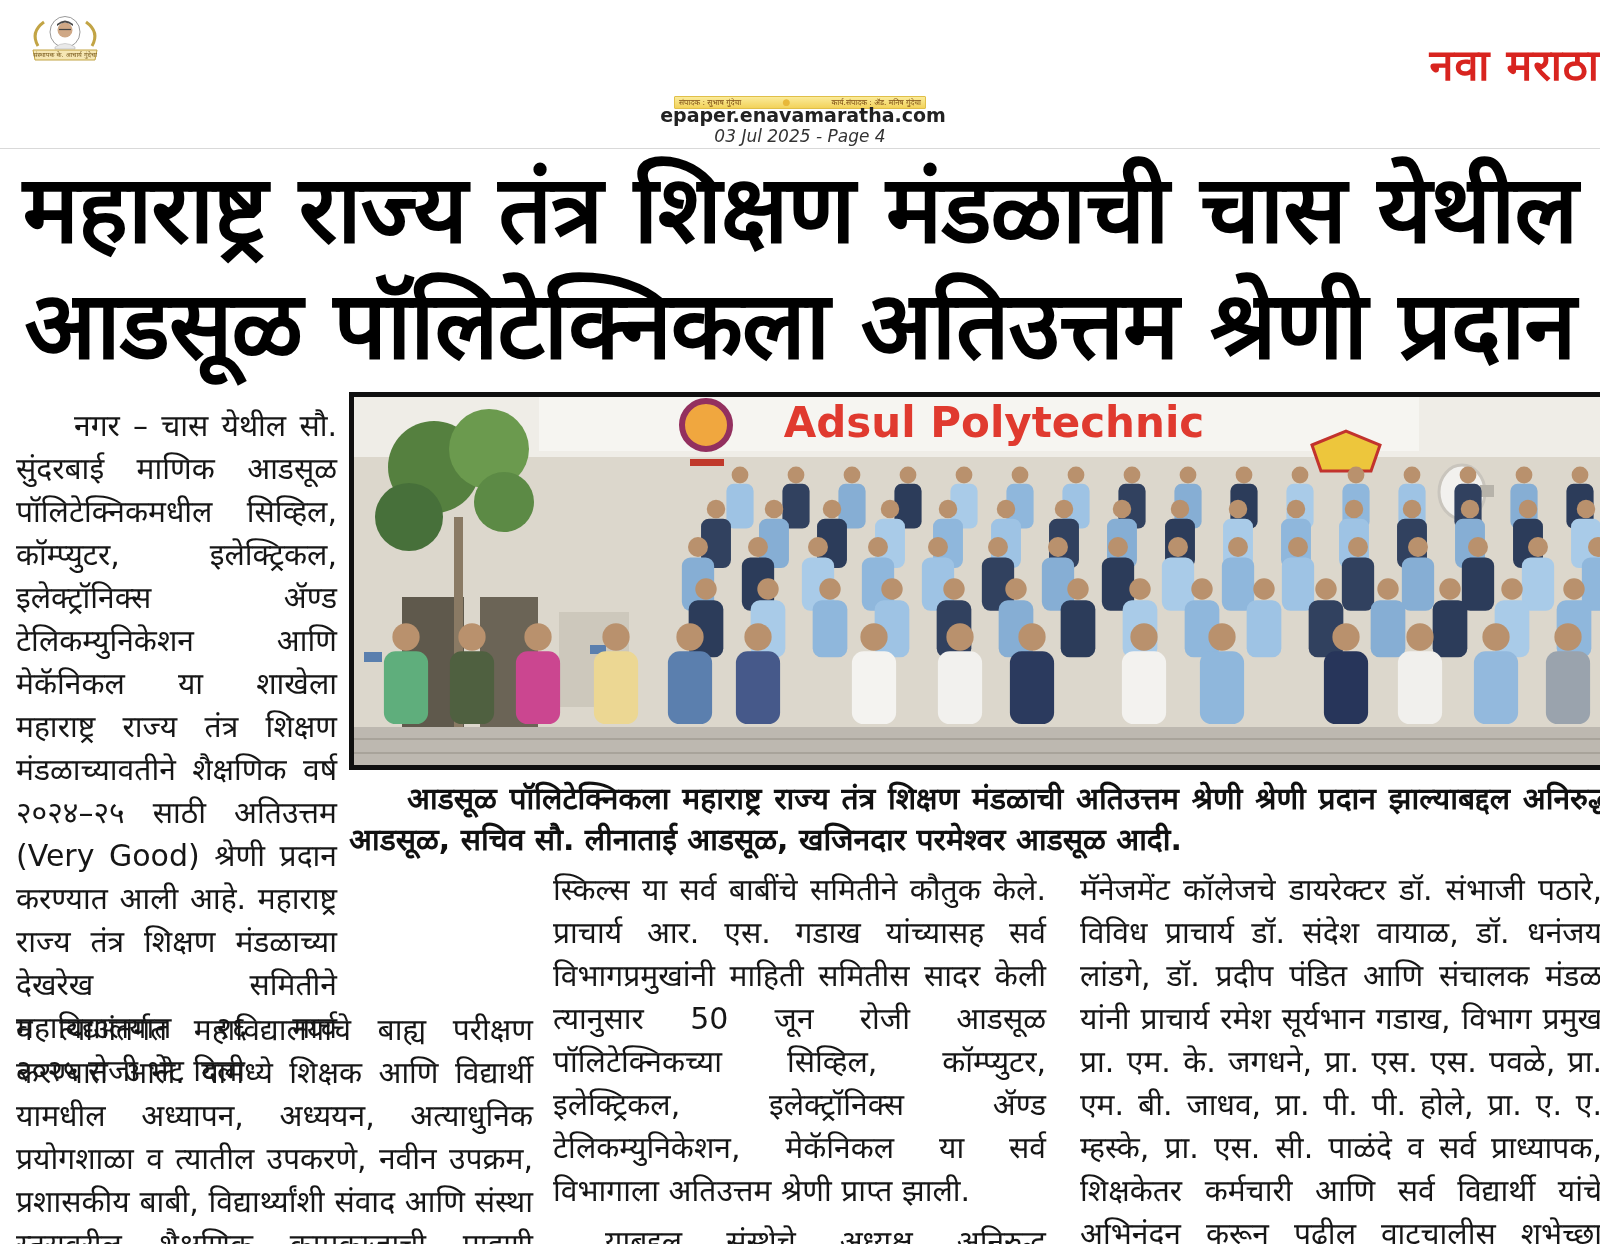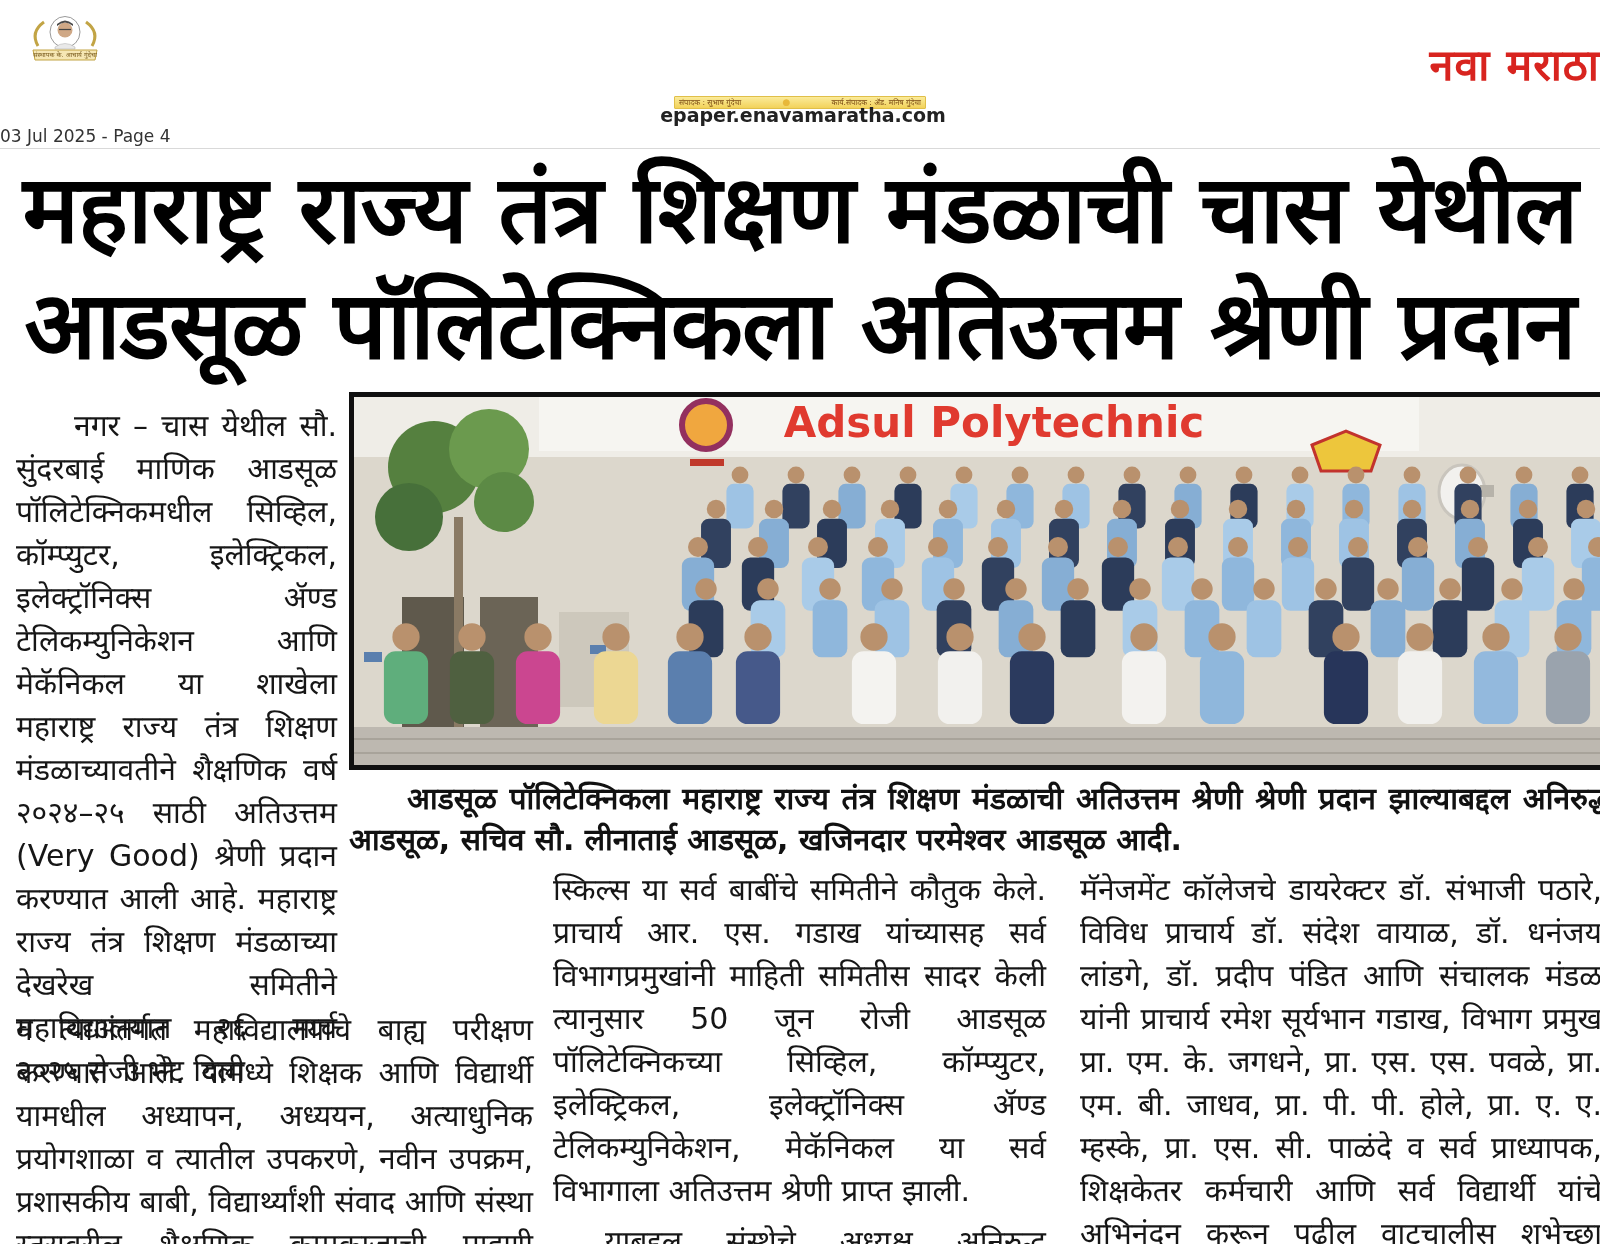--- a/index.html
+++ b/index.html
@@ -17,7 +17,7 @@
   .mast-ribbon .rtxt{font-size:7.5px;color:#7a4a12;white-space:nowrap;}
   .mast-ribbon .dot{color:#e8b83a;font-size:9px;line-height:9px;}
   .mast-site{left:6px;right:0;top:104px;text-align:center;font-size:19px;font-weight:600;color:#222;}
-  .mast-date{left:0;right:0;top:126px;text-align:left;font-size:17px;color:#333;}
+  .mast-date{left:0;right:0;top:126px;text-align:center;font-size:17px;color:#333;font-style:italic;}
   .top-rule{left:0;top:148px;width:1600px;height:1px;background:#d9d9d9;}
   
   .headline{left:0;right:0;top:152px;text-align:center;font-weight:800;color:#000;

